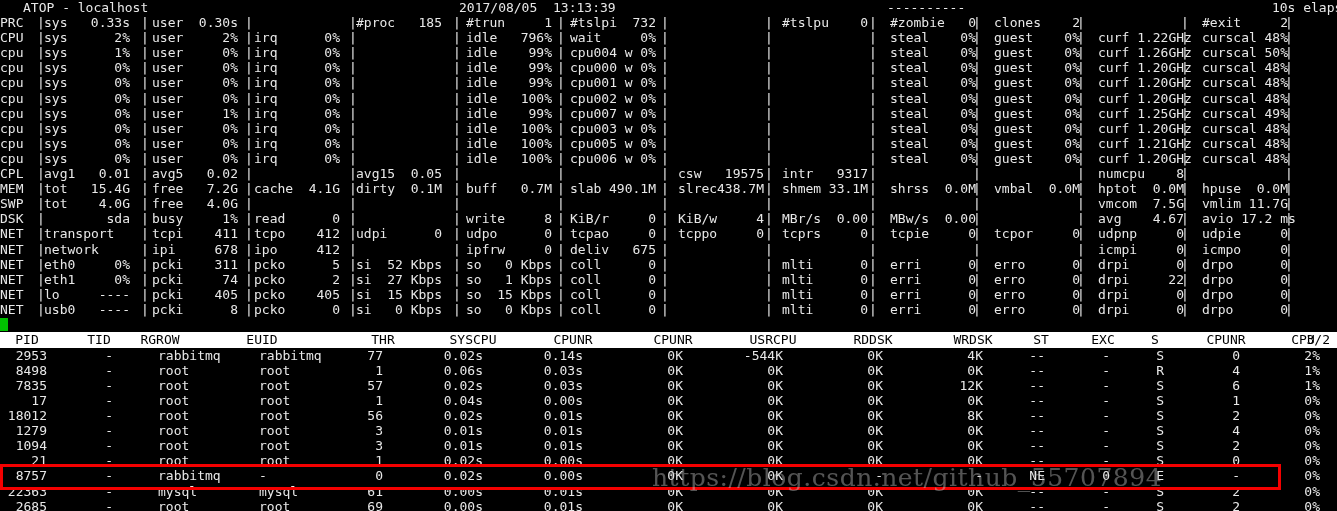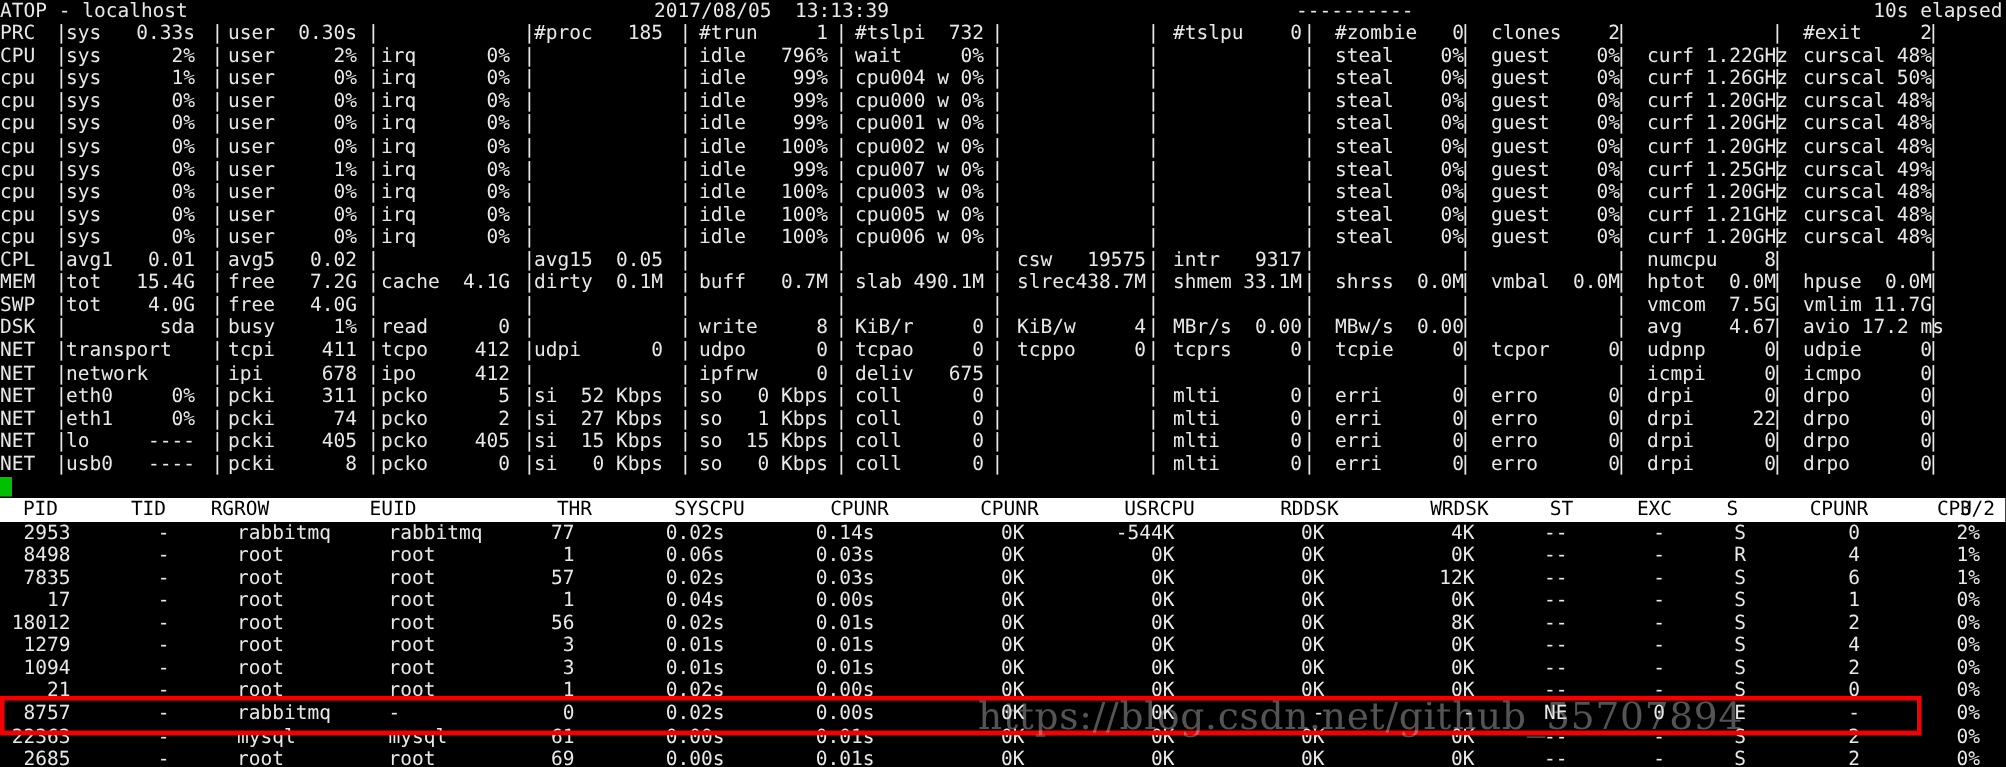--- a/index.html
+++ b/index.html
@@ -33,6 +33,7 @@
   }
   .titlebar {
     color: #e8e8e8;
+    margin-left: 23px;
   }
   .sysrow { color: #e8e8e8; }
   .sep { color: #e8e8e8; }

